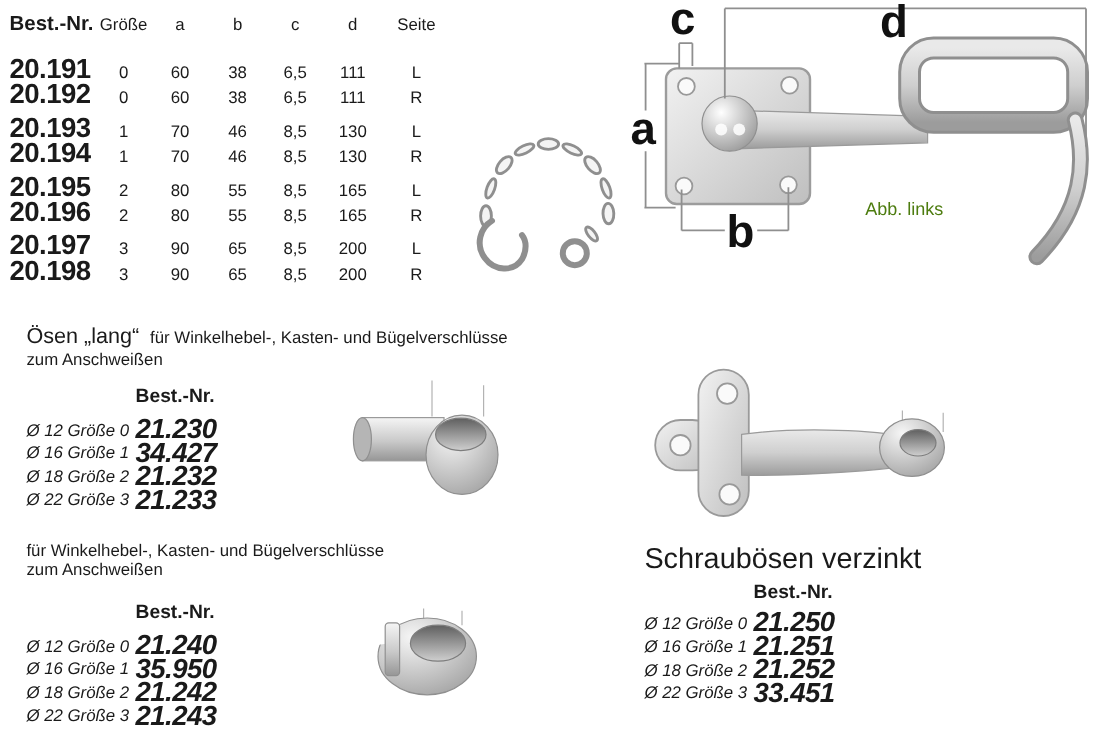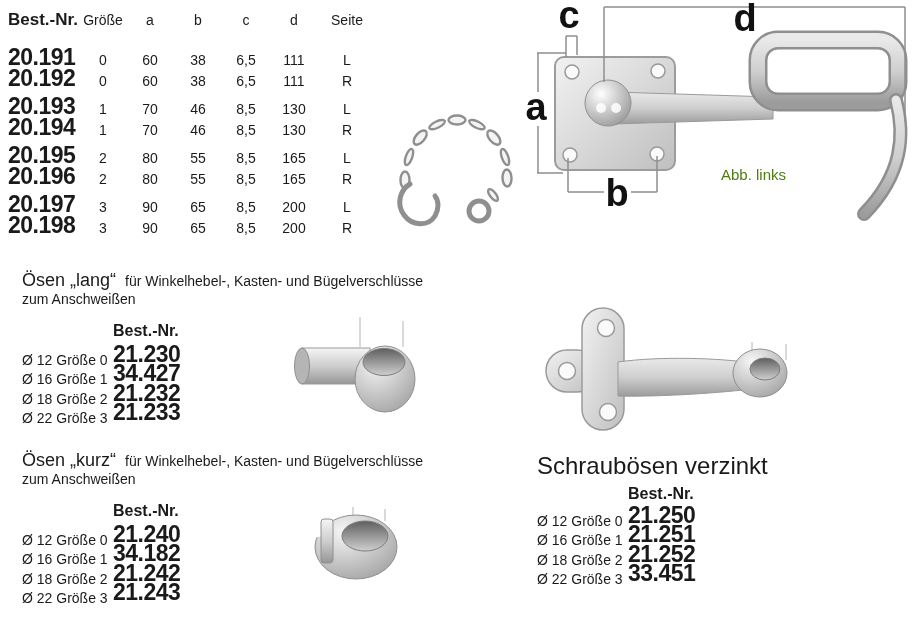--- a/index.html
+++ b/index.html
@@ -32,7 +32,7 @@
   .sec-sub{font-size:14px;margin-top:0;}
   .sec-colhead{position:absolute;left:91px;font-size:16px;font-weight:700;white-space:nowrap;}
   .p-rows{position:absolute;left:0;}
-  .p-row{display:flex;align-items:flex-end;height:19.5px;}
+  .p-row{display:flex;align-items:center;height:19.5px;font-style:italic;}
   .p-label{width:91px;font-size:14px;white-space:nowrap;}
   .p-nr{font-size:23px;font-weight:700;letter-spacing:-0.5px;white-space:nowrap;}
 

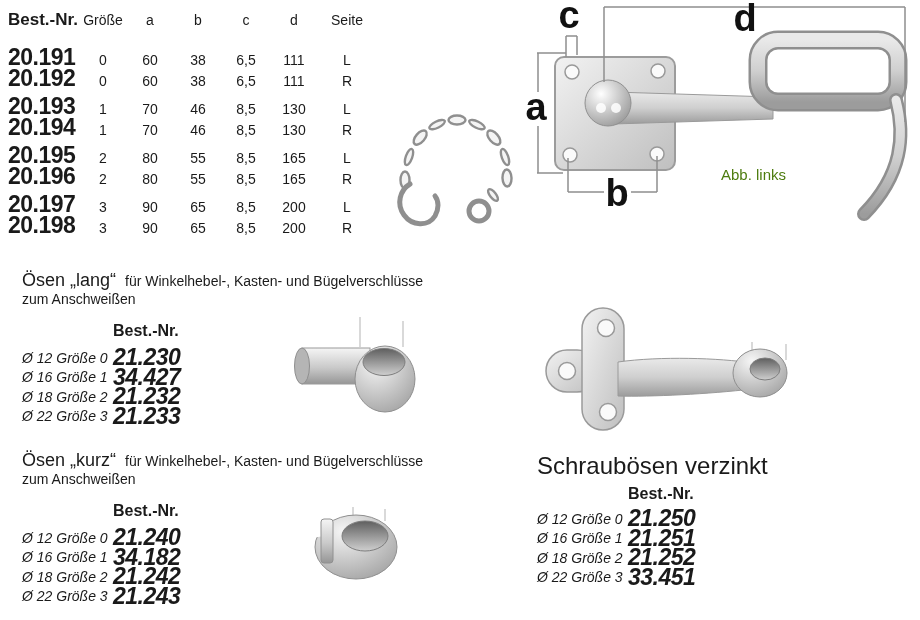--- a/index.html
+++ b/index.html
@@ -266,7 +266,6 @@
 
 <div class="sec" id="sec-kurz">
   <div class="sec-title">
-    <span class="main">Ösen „kurz“</span>
     <span class="suffix">für Winkelhebel-, Kasten- und Bügelverschlüsse</span>
   </div>
   <div class="sec-sub">zum Anschweißen</div>

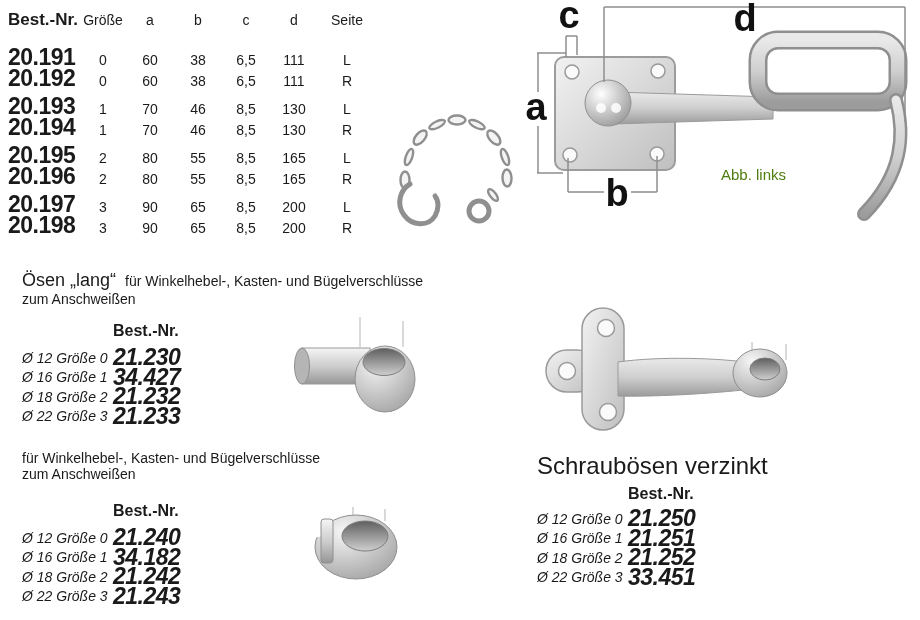--- a/index.html
+++ b/index.html
@@ -277,7 +277,7 @@
       </div>
       <div class="p-row">
         <span class="p-label">Ø 16 Größe 1</span>
-        <span class="p-nr">34.182</span>
+        <span class="p-nr">35.950</span>
       </div>
       <div class="p-row">
         <span class="p-label">Ø 18 Größe 2</span>

